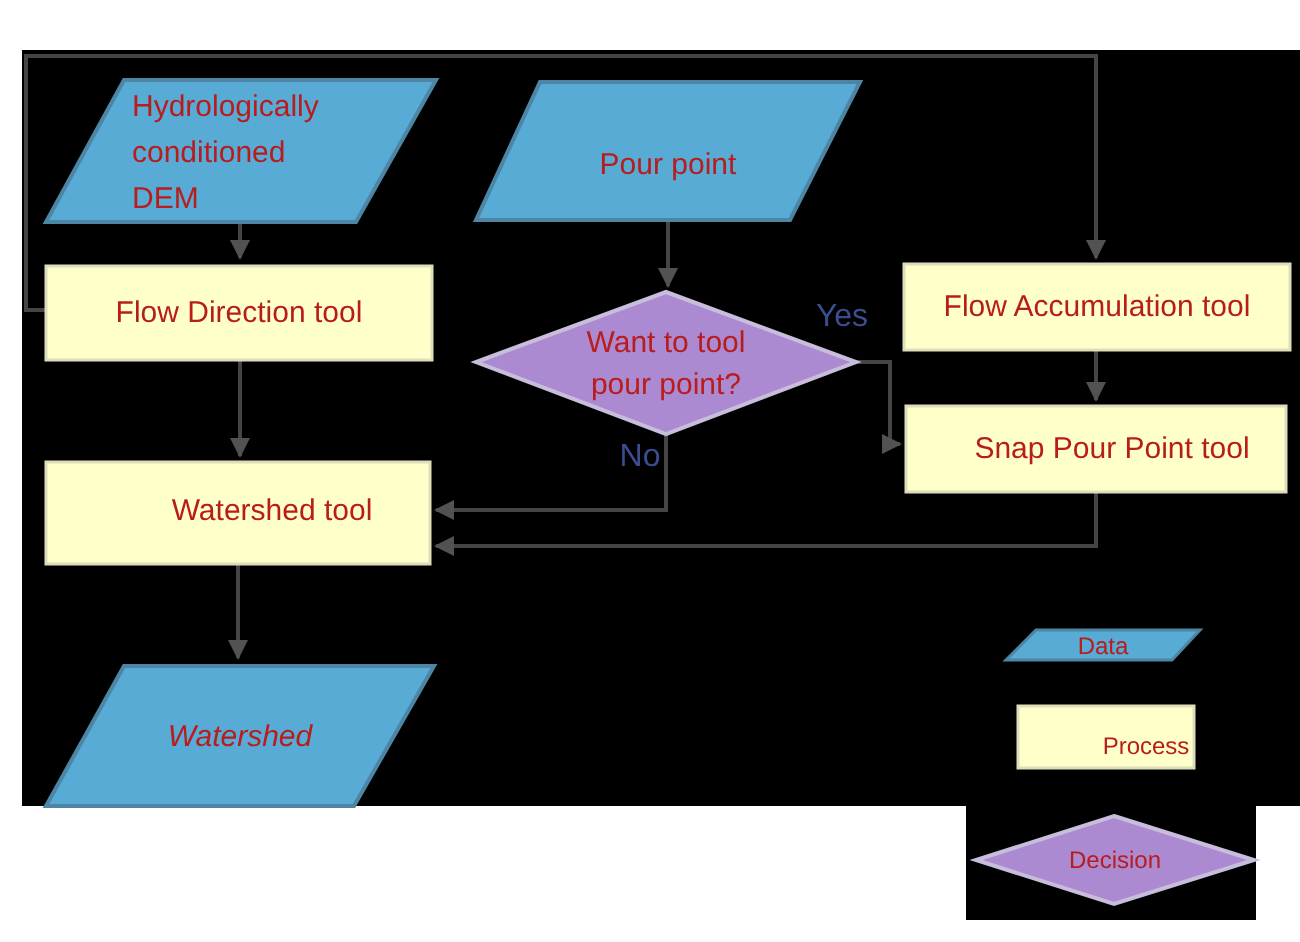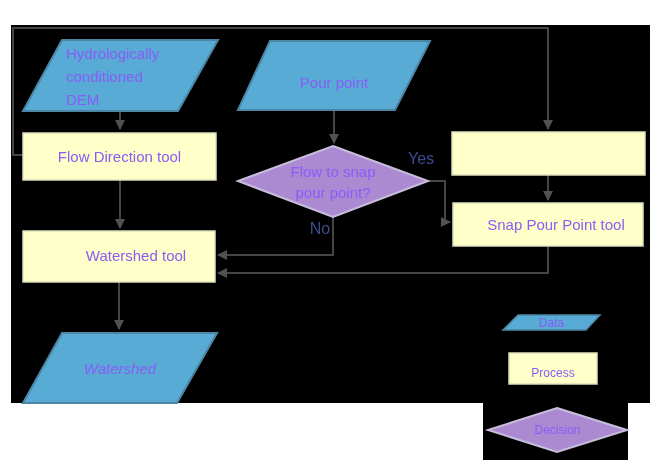--- a/index.html
+++ b/index.html
@@ -24,7 +24,7 @@
     justify-content: center;
     text-align: center;
     font-size: 15px;
-    color: #8b5cf6;
+    color: #b91c1c;
     line-height: 20px;
     white-space: nowrap;
   }

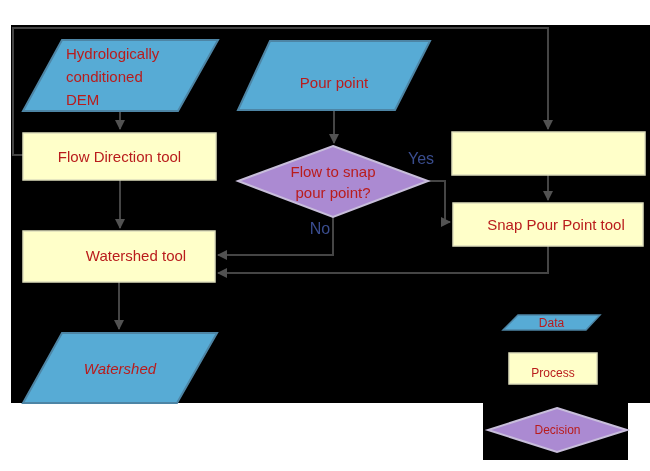--- a/index.html
+++ b/index.html
@@ -106,6 +106,7 @@
 
   <div class="lbl" id="lbl-flow-direction">Flow Direction tool</div>
 
+  <div class="lbl" id="lbl-flow-accumulation">Flow Accumulation tool</div>
 
   <div class="lbl" id="lbl-decision">
     <div>

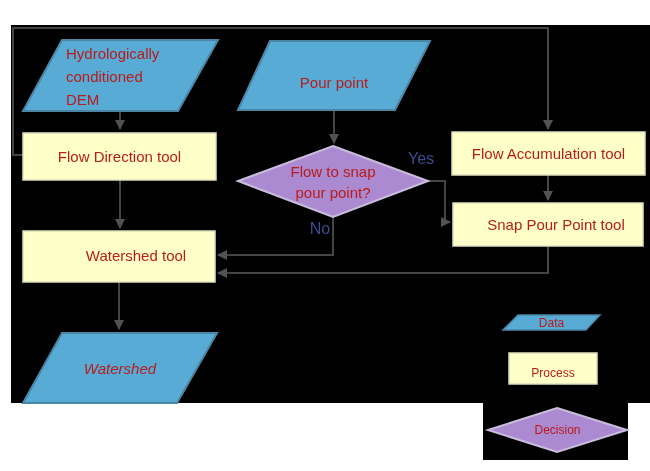--- a/index.html
+++ b/index.html
@@ -110,7 +110,7 @@
 
   <div class="lbl" id="lbl-decision">
     <div>
-      <div>Flow to snap</div>
+      <div>Want to tool</div>
       <div>pour point?</div>
     </div>
   </div>

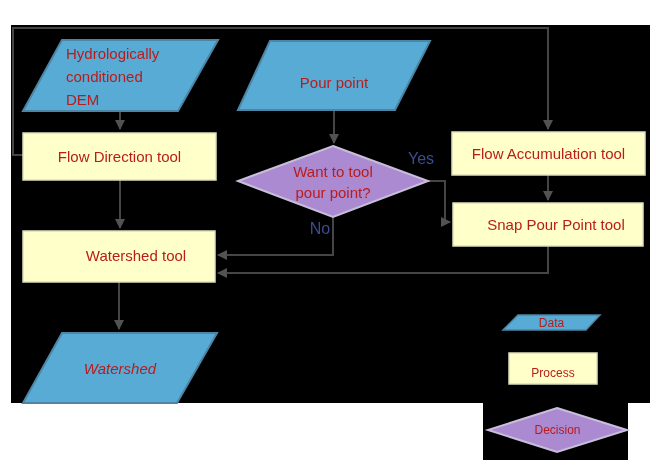--- a/index.html
+++ b/index.html
@@ -52,7 +52,7 @@
 
   .legend-lbl { font-size: 12px; }
   #lbl-legend-data     { left: 503px; top: 314px; width: 97px;  height: 17px; }
-  #lbl-legend-process  { left: 509px; top: 353px; width: 88px;  height: 39px; }
+  #lbl-legend-process  { left: 509px; top: 353px; width: 88px;  height: 39px; padding-left: 20px; }
   #lbl-legend-decision { left: 488px; top: 408px; width: 139px; height: 44px; }
 </style>
 </head>

